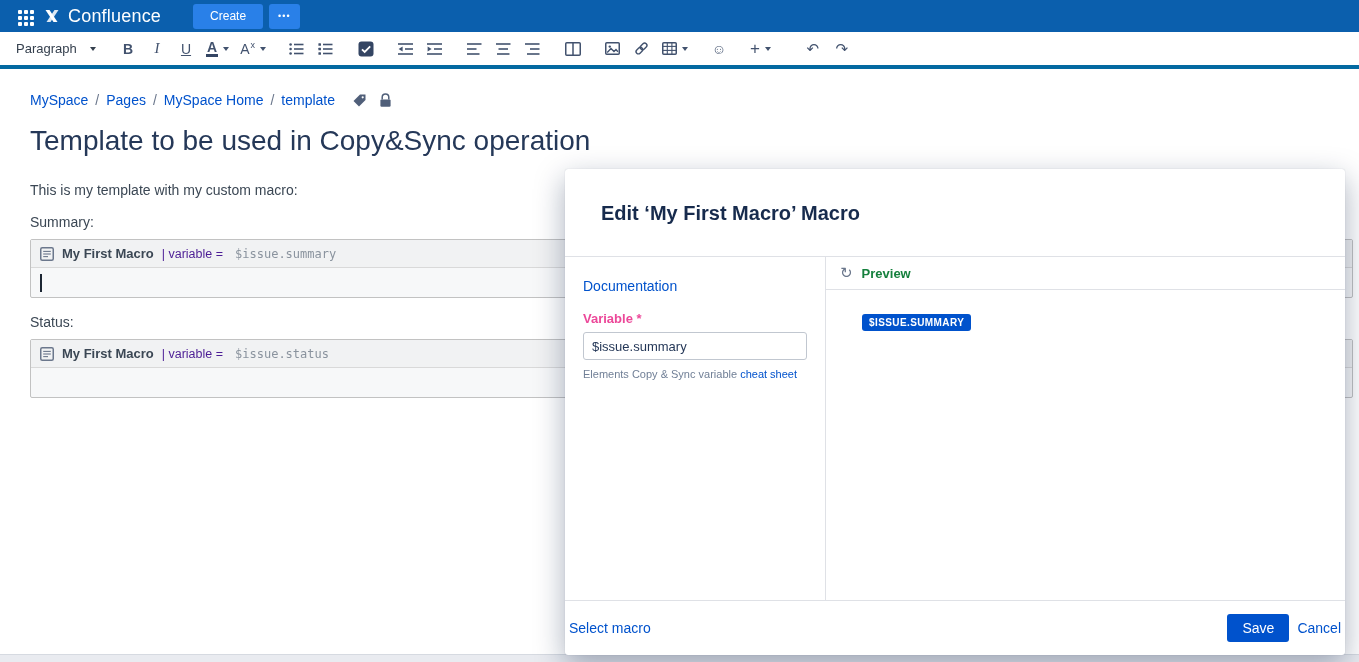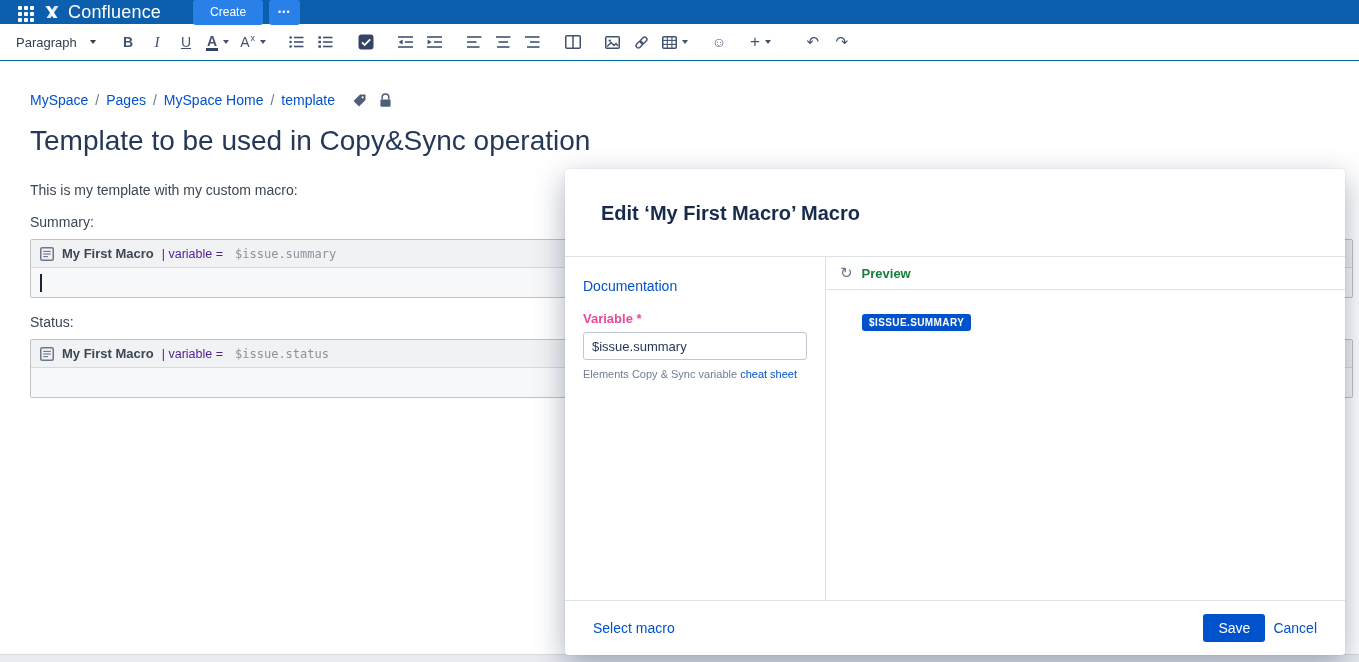--- a/index.html
+++ b/index.html
@@ -22,7 +22,7 @@
   button{font-family:inherit;cursor:pointer;}
 
   
-  .navbar{height:24px;background:var(--nav-bg);display:flex;align-items:center;padding:0 10px;color:#fff;}
+  .navbar{height:32px;background:var(--nav-bg);display:flex;align-items:center;padding:0 10px;color:#fff;}
   .appswitcher{background:transparent;border:none;width:28px;height:28px;display:flex;align-items:center;justify-content:center;margin-right:4px;}
   .grid-dot{width:4px;height:4px;background:#fff;border-radius:1px;display:block;position:relative;margin:-8px 0 0 -8px;
     box-shadow:6px 0 0 #fff,12px 0 0 #fff,0 6px 0 #fff,6px 6px 0 #fff,12px 6px 0 #fff,0 12px 0 #fff,6px 12px 0 #fff,12px 12px 0 #fff;}

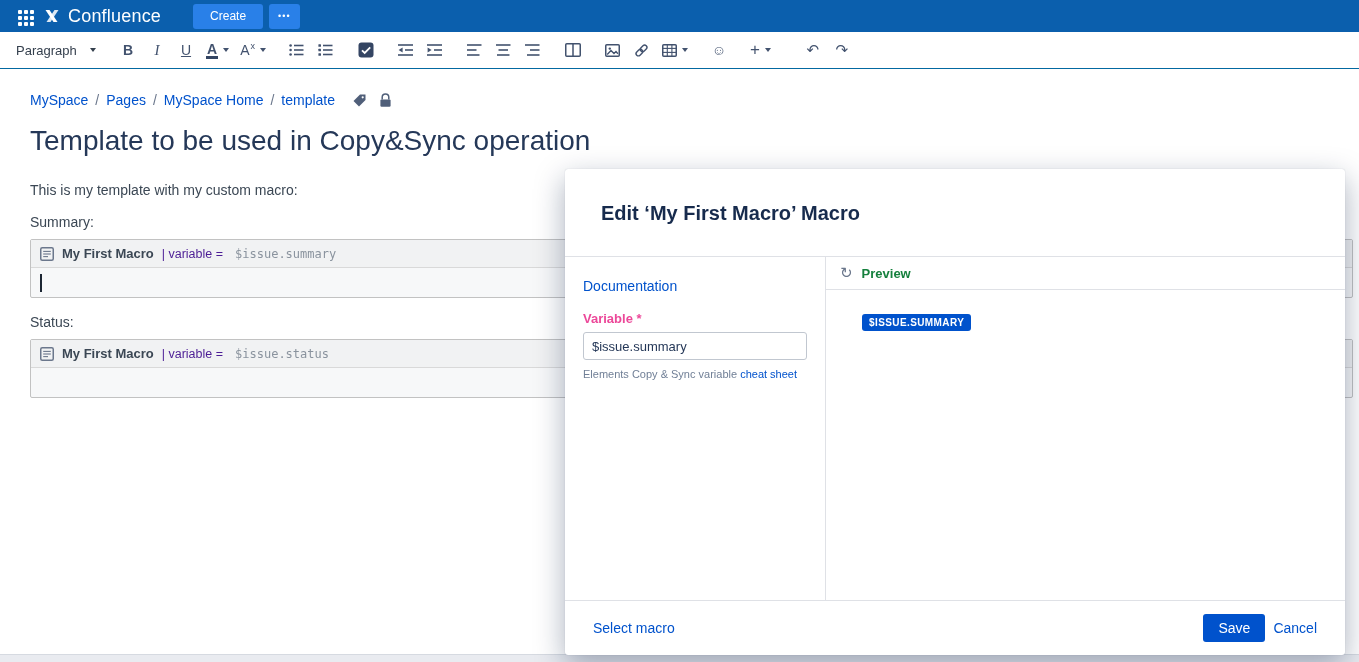--- a/index.html
+++ b/index.html
@@ -35,7 +35,7 @@
   .more-btn{margin-left:6px;background:var(--nav-btn);color:#fff;border:none;border-radius:3px;font-size:9px;letter-spacing:1px;padding:0 9px;height:25px;}
 
   
-  .toolbar{height:37px;background:#fff;border-bottom:1px solid #0369a1;display:flex;align-items:center;padding:0 12px;gap:3px;color:var(--tbicon);}
+  .toolbar{height:37px;background:#fff;border-bottom:4px solid #0369a1;display:flex;align-items:center;padding:0 12px;gap:3px;color:var(--tbicon);}
   .tb-btn{height:27px;min-width:26px;padding:0 4px;display:flex;align-items:center;justify-content:center;background:transparent;border:none;color:var(--tbicon);font-size:14px;border-radius:3px;}
   .tb-para{font-size:13px;color:#343F4D;width:88px;justify-content:space-between;margin-right:12px;}
   .tb-b{font-weight:700;}

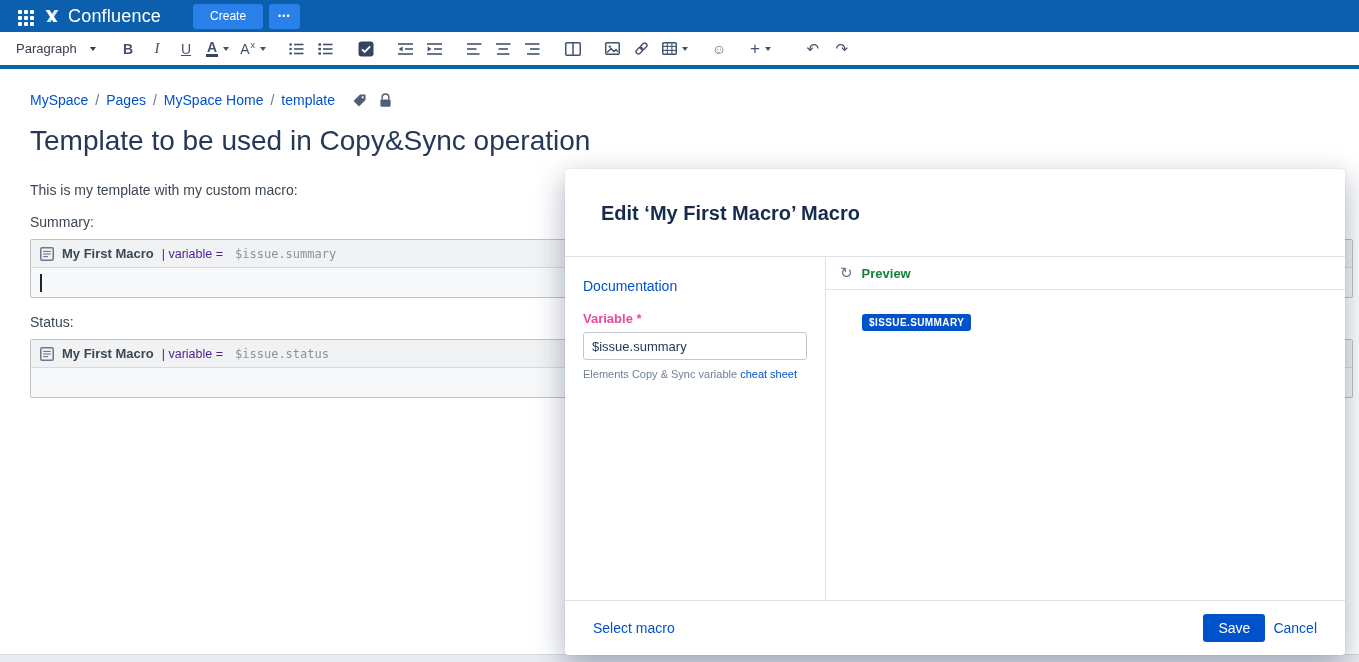--- a/index.html
+++ b/index.html
@@ -85,7 +85,7 @@
   .refresh-glyph{font-size:15px;}
   .preview-body{flex:1;padding:22px 36px;}
   .badge{display:inline-block;background:#0052CC;color:#fff;font-size:10px;font-weight:700;letter-spacing:.4px;padding:3px 7px;border-radius:3px;}
-  .modal-footer{display:flex;align-items:center;padding:13px 28px;border-top:1px solid var(--border);}
+  .modal-footer{display:flex;align-items:center;padding:13px 4px;border-top:1px solid var(--border);}
   .footer-link{font-size:14px;color:var(--link);}
   .footer-right{margin-left:auto;display:flex;align-items:center;gap:8px;}
   .save-btn{background:#0052CC;color:#fff;border:none;border-radius:3px;font-size:14px;padding:6px 15px;}

